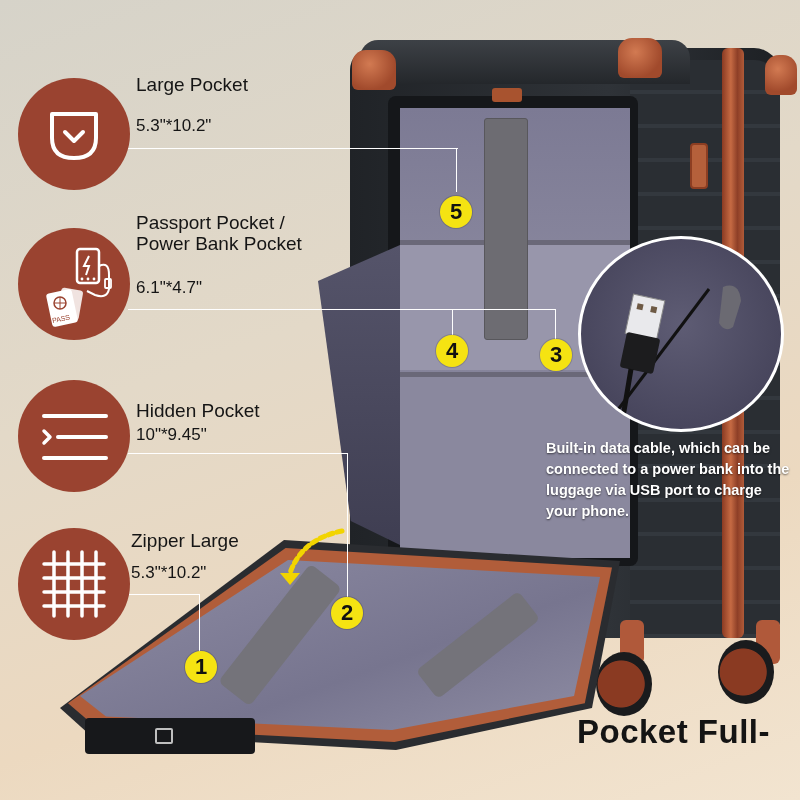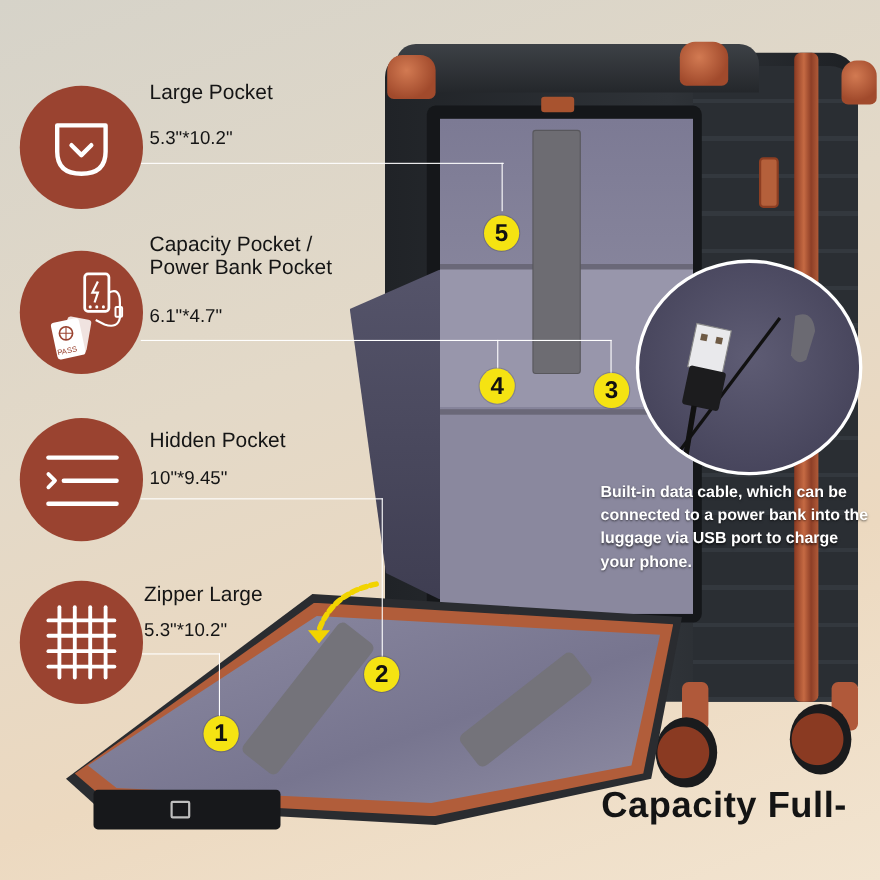--- a/index.html
+++ b/index.html
@@ -300,7 +300,7 @@
       <text x="23" y="82" font-size="7" fill="#9a4330" font-family="Liberation Sans, sans-serif" transform="rotate(-12 33 80)">PASS</text>
     </svg>
   </div>
-  <div class="feat-title" style="left:136px; top:210px;">Capacity Pocket /</div>
+  <div class="feat-title" style="left:136px; top:210px;">Passport Pocket /</div>
   <div class="feat-title" style="left:136px; top:231px;">Power Bank Pocket</div>
   <div class="feat-size" style="left:136px; top:278px;">6.1"*4.7"</div>
 </div>

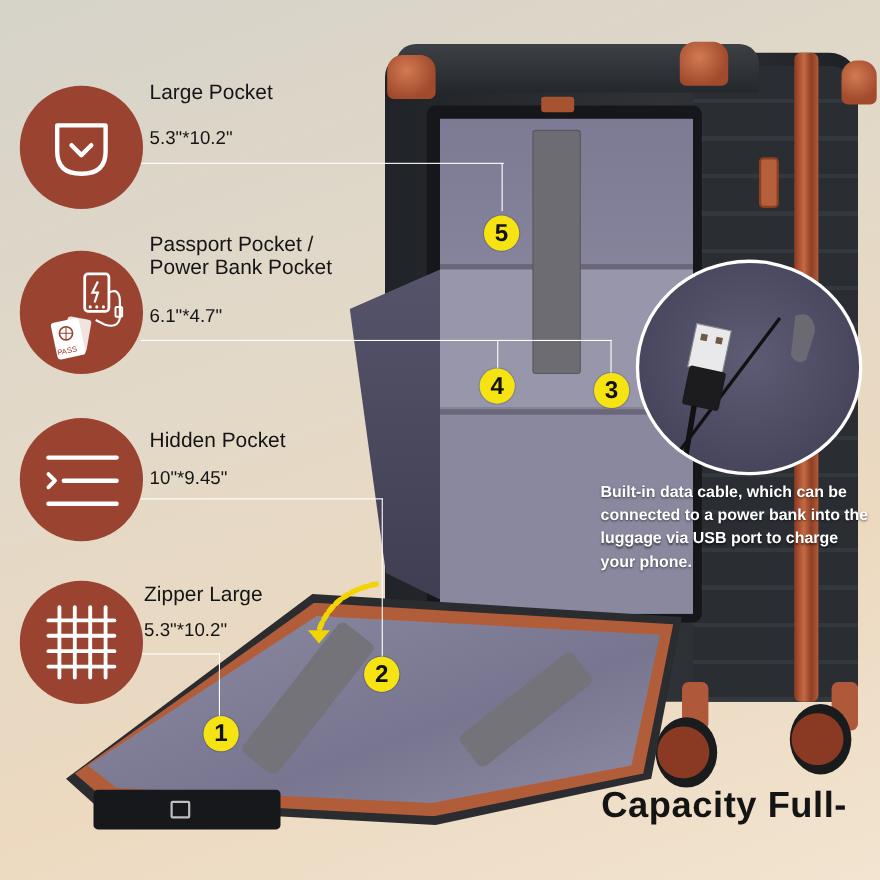--- a/index.html
+++ b/index.html
@@ -314,7 +314,7 @@
       <line x1="10" y1="52" x2="72" y2="52" stroke="#fff" stroke-width="4" stroke-linecap="round"></line>
     </svg>
   </div>
-  <div class="feat-title" style="left:136px; top:388px;">Hidden Pocket</div>
+  <div class="feat-title" style="left:136px; top:398px;">Hidden Pocket</div>
   <div class="feat-size" style="left:136px; top:425px;">10"*9.45"</div>
 </div>
 

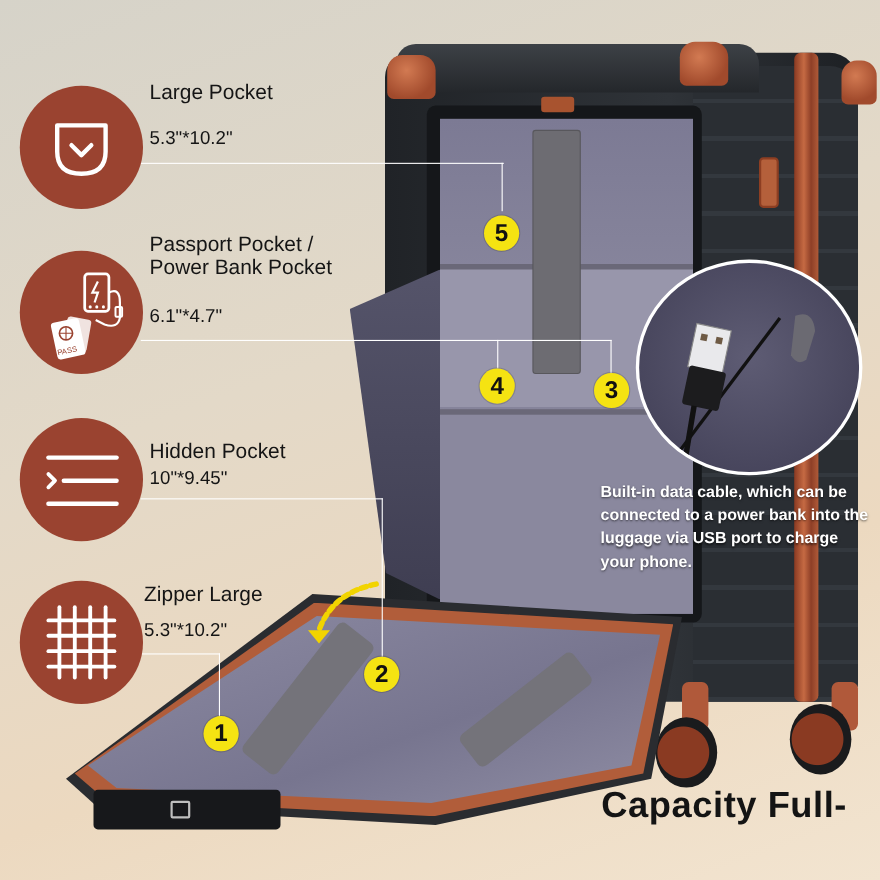--- a/index.html
+++ b/index.html
@@ -340,7 +340,7 @@
 <div class="cable-note">Built-in data cable, which can be connected to a power bank into the luggage via USB port to charge your phone.</div>
 
 <div class="headline">
-  <span>Capacity Full-</span>
+  <span>Pocket Full-</span>
 </div>
 
 </body></html>

